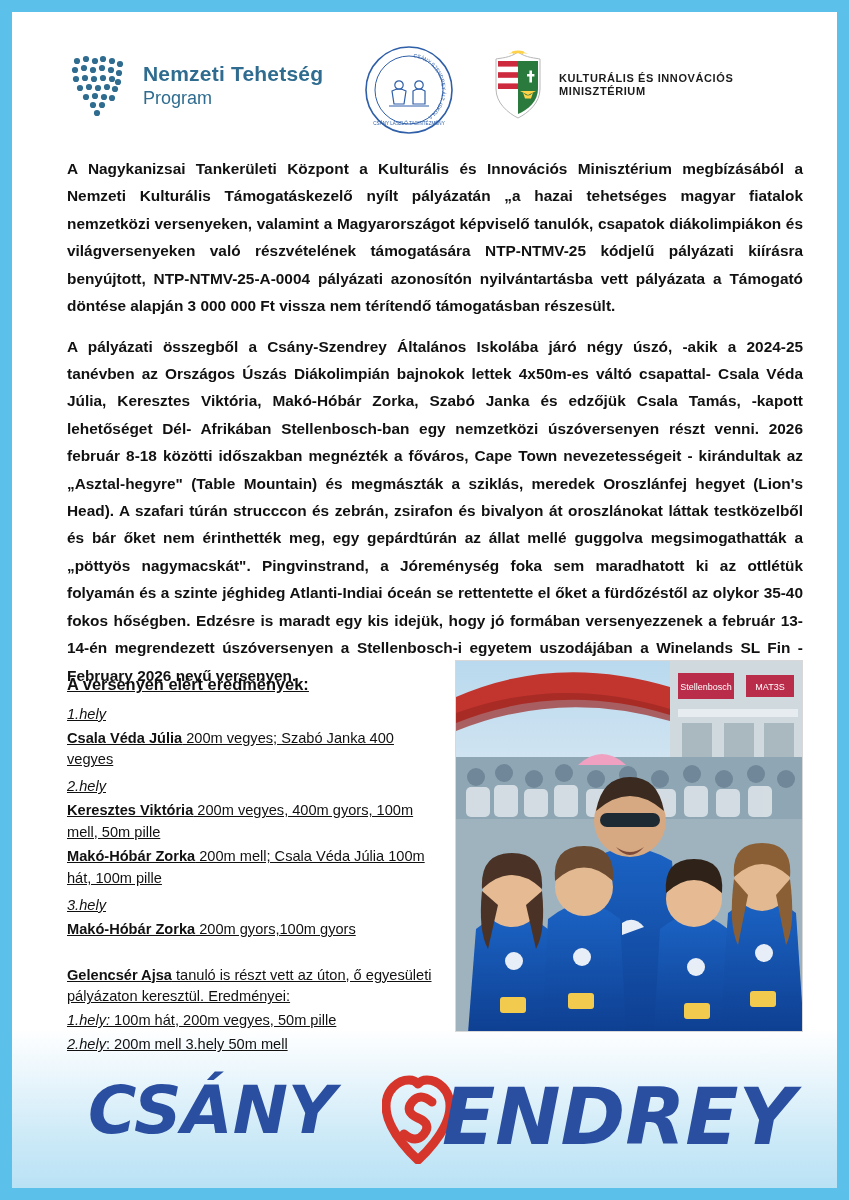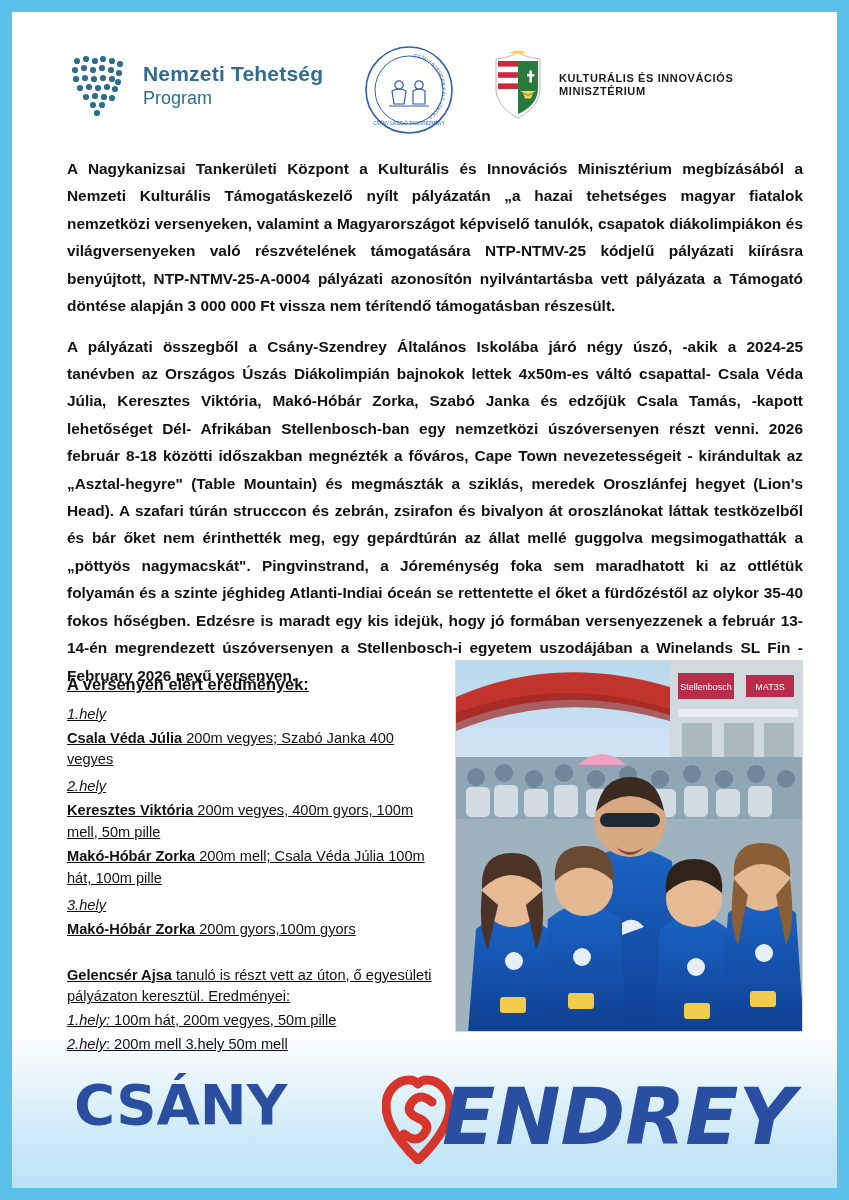--- a/index.html
+++ b/index.html
@@ -140,7 +140,7 @@
     bottom: 14px;
     height: 120px;
   }
-  .wm-left { position: absolute; left: 62px; top: 18px; font-family:"DejaVu Sans",sans-serif; font-size: 56px; font-weight: bold; color: #2b4fa0; }
+  .wm-left { position: absolute; left: 76px; top: 18px; font-family:"DejaVu Sans",sans-serif; font-size: 66px; font-weight: bold; font-style: italic; color: #2b4fa0; }
   .wm-right { position: absolute; left: 430px; top: 18px; font-family:"DejaVu Sans",sans-serif; font-size: 78px; font-weight: bold; font-style: italic; color: #2b4fa0; }
   .heart { position: absolute; left: 370px; top: 18px; width: 72px; height: 92px; }
 </style>

